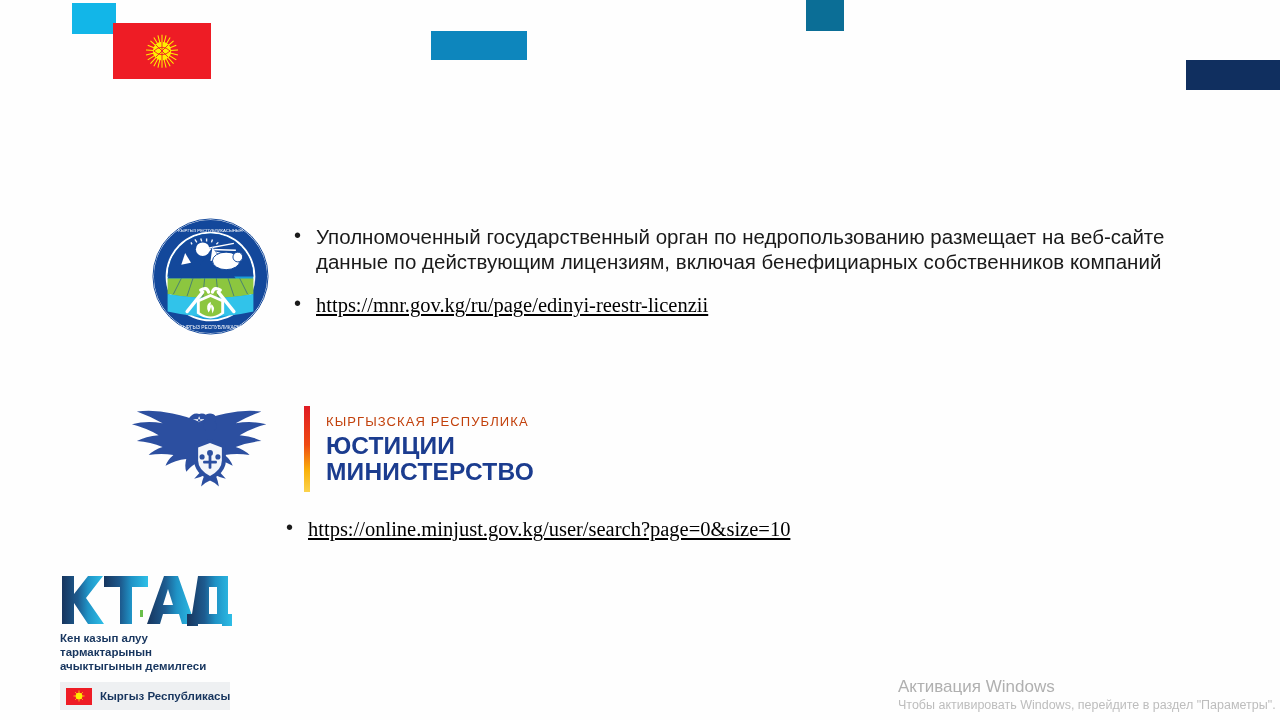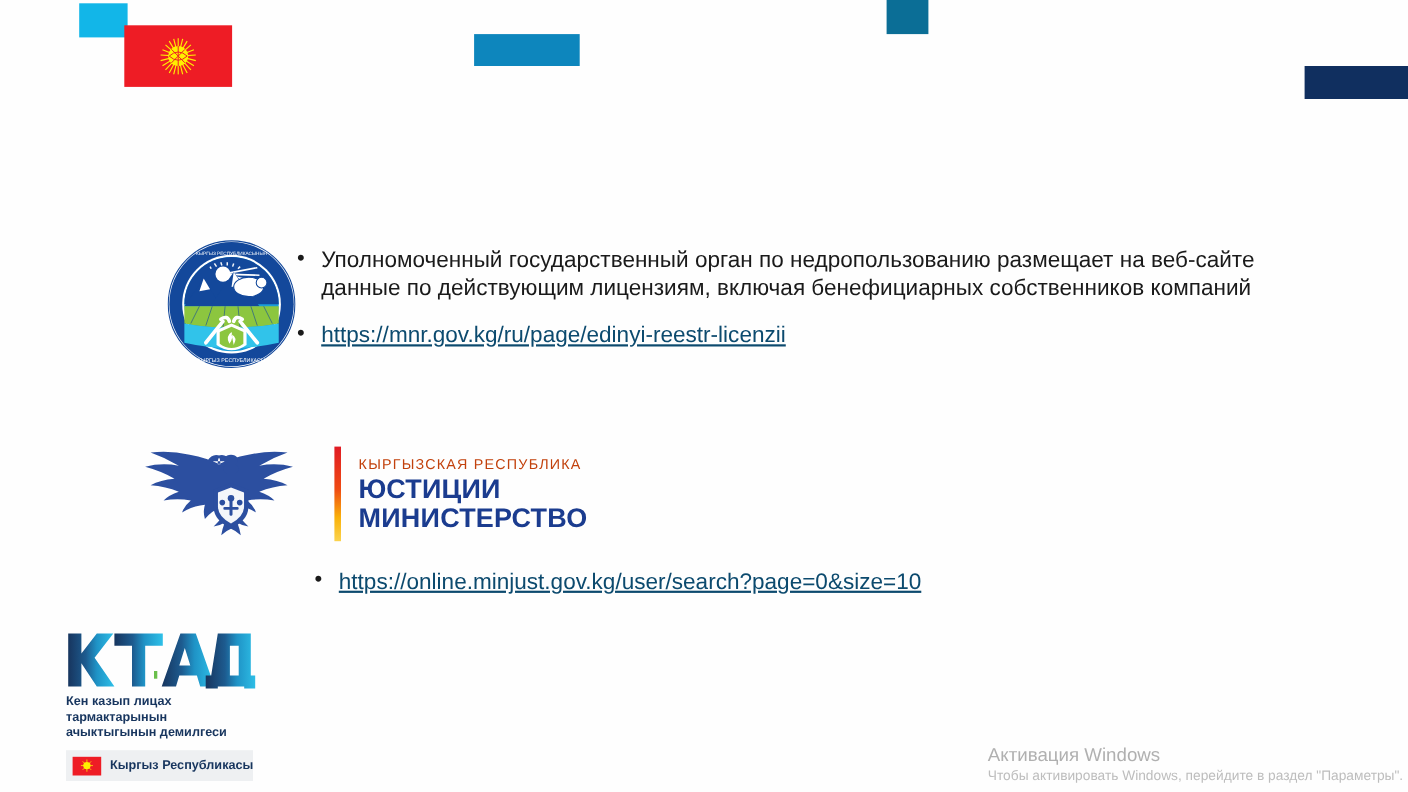--- a/index.html
+++ b/index.html
@@ -72,7 +72,7 @@
     cursor: pointer;
   }
 
-  #block-one { left: 266px; top: 224px; width: 930px; }
+  #block-one { left: 290px; top: 224px; width: 930px; }
   #block-two { left: 282px; top: 498px; width: 950px; }
 
   

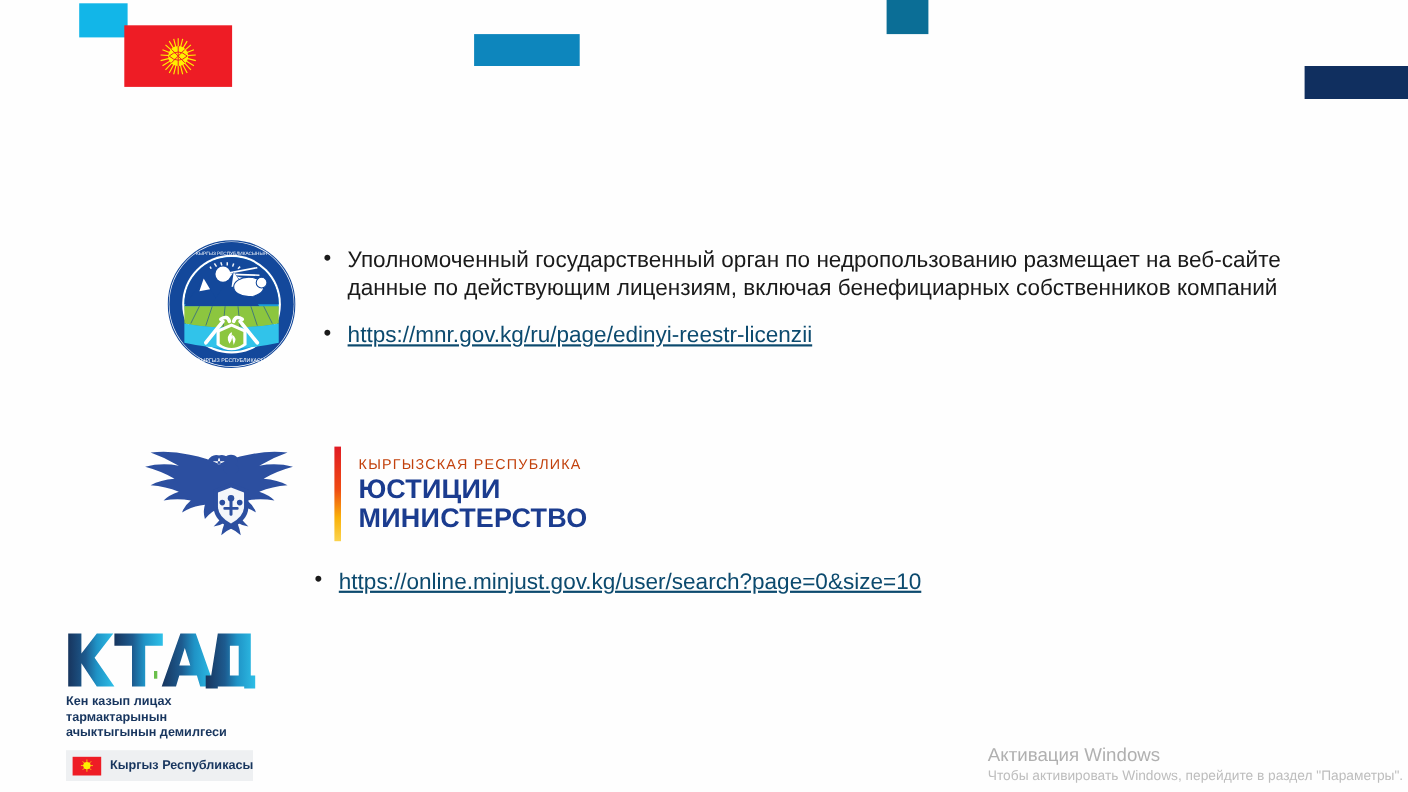--- a/index.html
+++ b/index.html
@@ -65,11 +65,12 @@
   }
   .bullet-item.link-item { margin-top: 18px; }
   .bullet-item.link-item a {
-    color: #0c4a6e;
+    color: #000000;
     text-decoration: underline;
     text-underline-offset: 2px;
     font-size: 20.5px;
     cursor: pointer;
+    font-family: Liberation Serif, serif;
   }
 
   #block-one { left: 290px; top: 224px; width: 930px; }

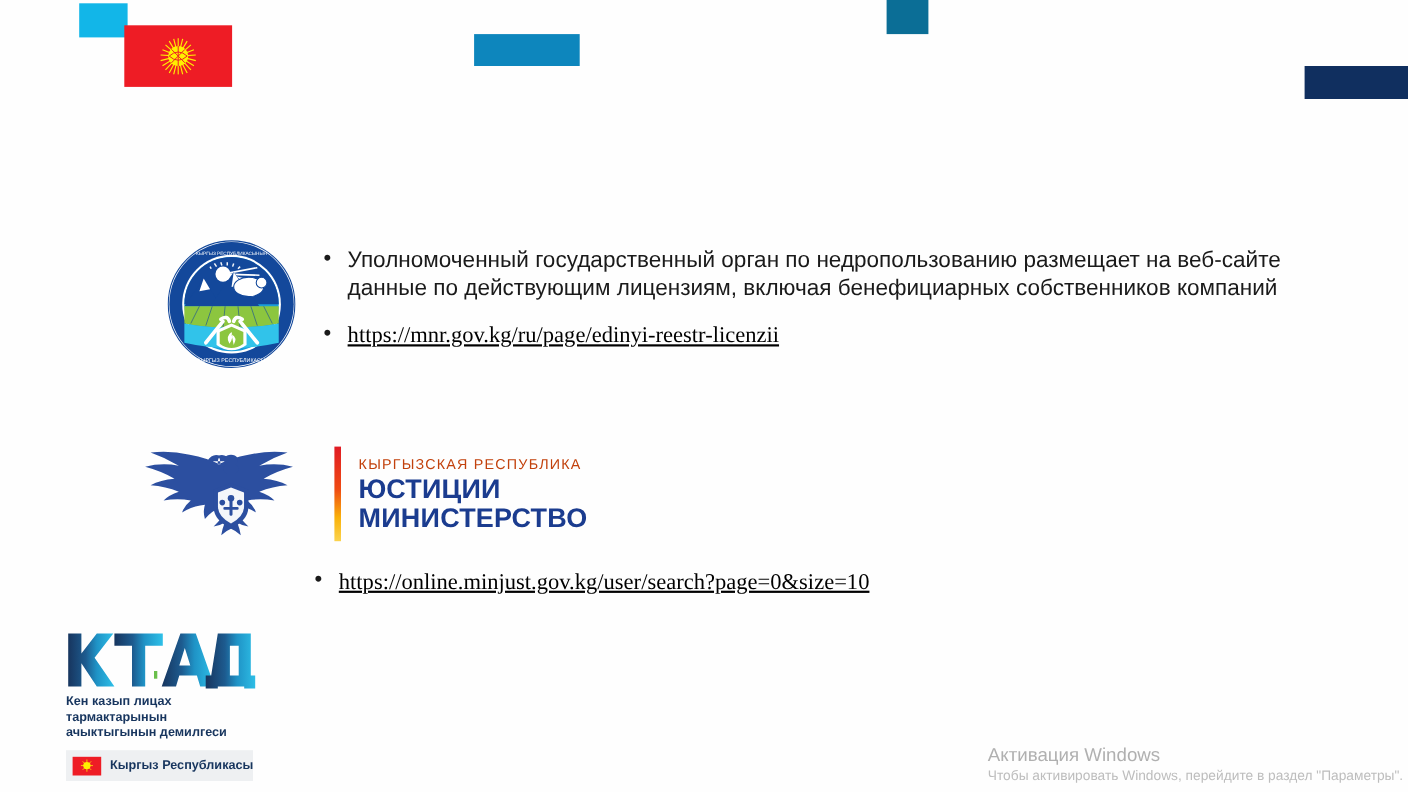--- a/index.html
+++ b/index.html
@@ -305,7 +305,7 @@
       </g>
     </svg>
     <div id="ktad-tick"></div>
-    <div id="ktad-tagline">Кен казып лицах тармактарынын ачыктыгынын демилгеси</div>
+    <div id="ktad-tagline">Кен казып алуу тармактарынын ачыктыгынын демилгеси</div>
     <div id="ktad-badge">
       <div id="ktad-badge-flag">
         <svg class="sun" viewBox="0 0 100 100">

